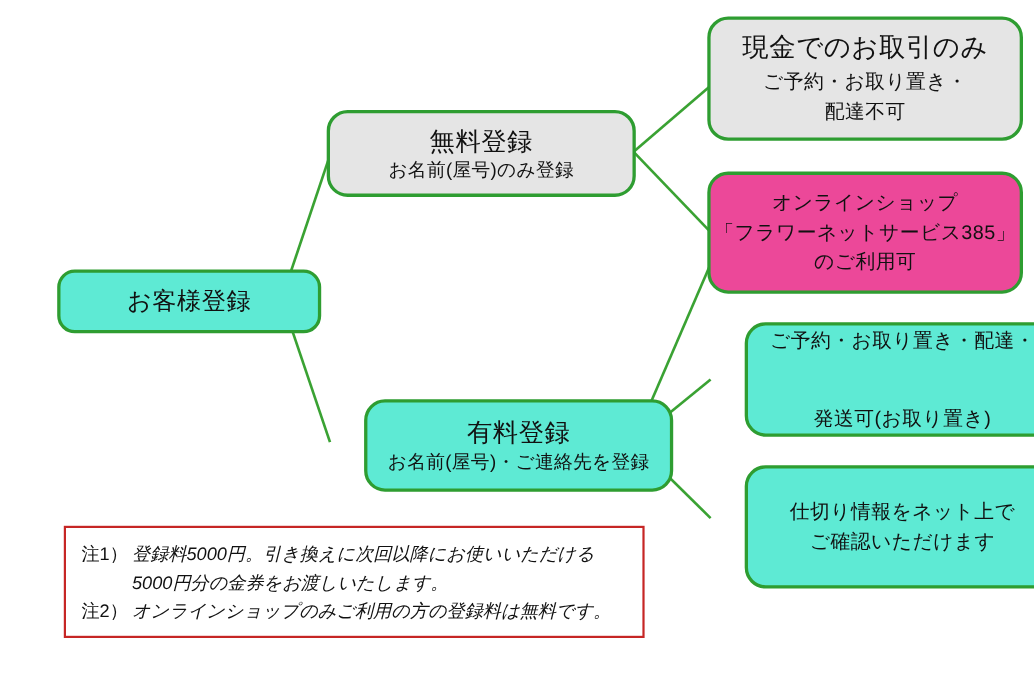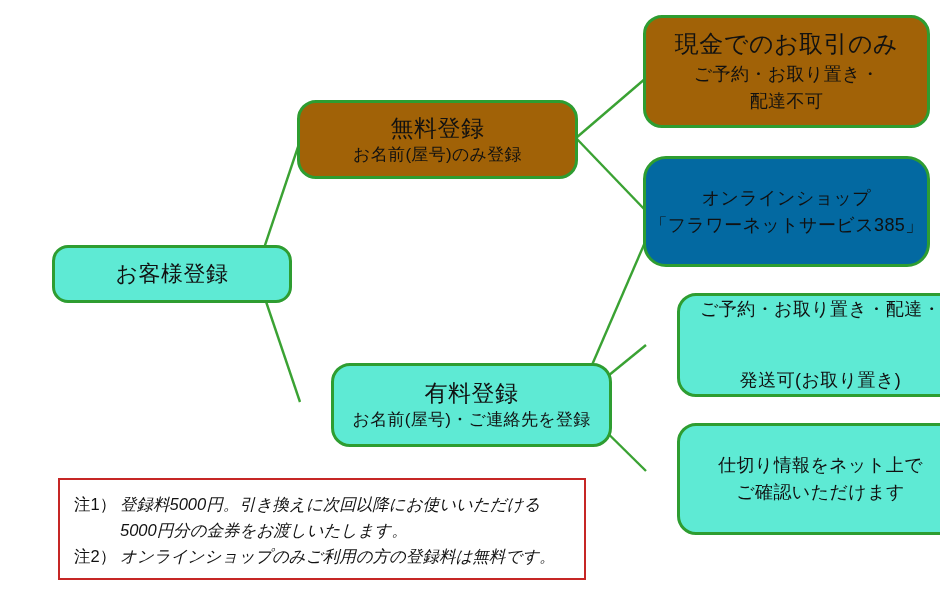--- a/index.html
+++ b/index.html
@@ -32,7 +32,7 @@
     text-align: center;
     border: 3px solid #2e9d31;
     border-radius: 19px;
-    background: #a16207;
+    background: #e5e5e5;
     z-index: 1;
     line-height: 1.35;
   }

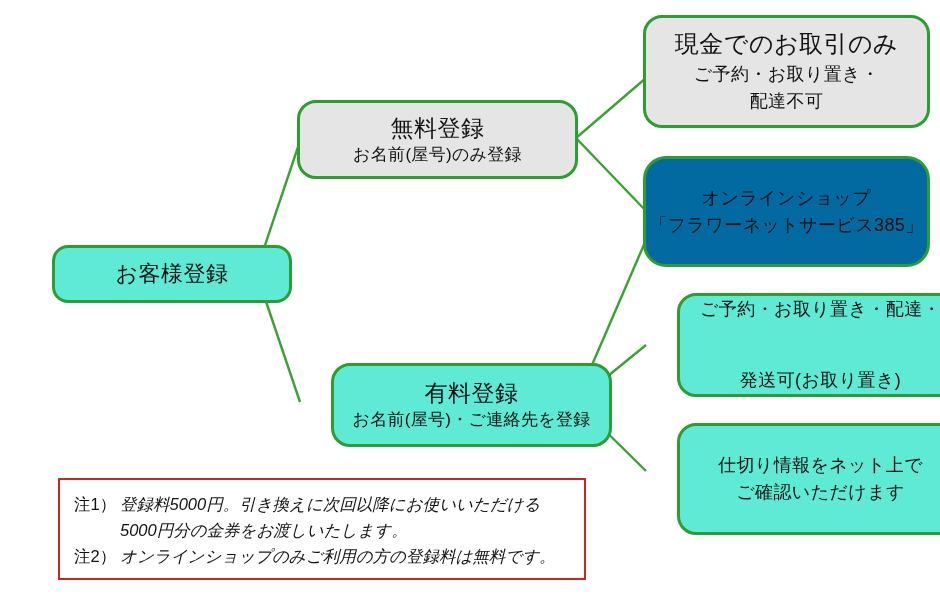--- a/index.html
+++ b/index.html
@@ -37,7 +37,7 @@
     line-height: 1.35;
   }
   .fill-green { background: #5eead4; margin-left: 34px; }
-  .fill-light { background: #0369a1; border-radius: 23px; }
+  .fill-light { background: #ec4899; }
   .box .title {
     font-size: 23px;
     font-weight: 500;

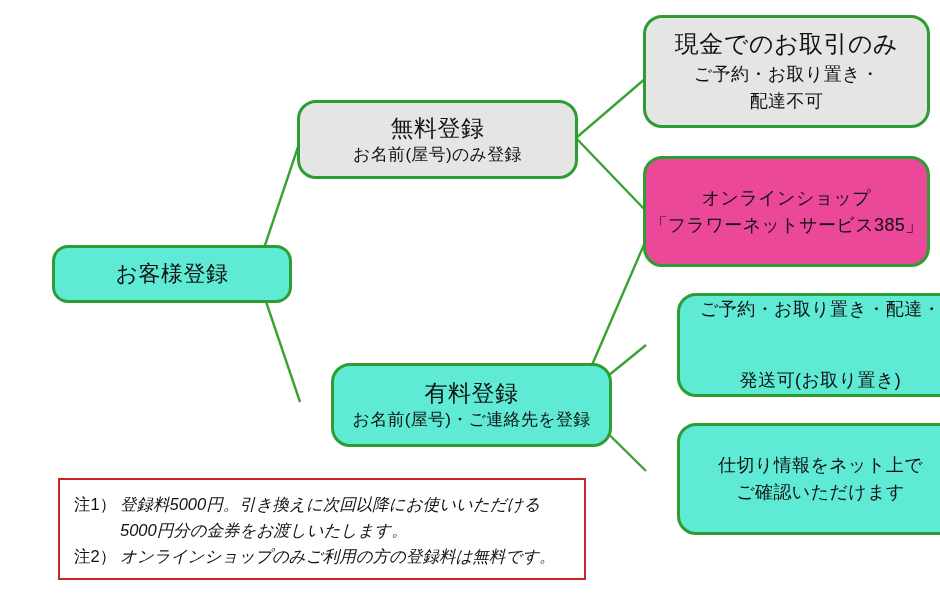--- a/index.html
+++ b/index.html
@@ -124,6 +124,7 @@
   <div class="box fill-light" id="onlineshop-box">
     <span class="line">オンラインショップ</span>
     <span class="line">「フラワーネットサービス385」</span>
+    <span class="line">のご利用可</span>
   </div>
 
   <div class="box fill-green" id="reserve-box">

